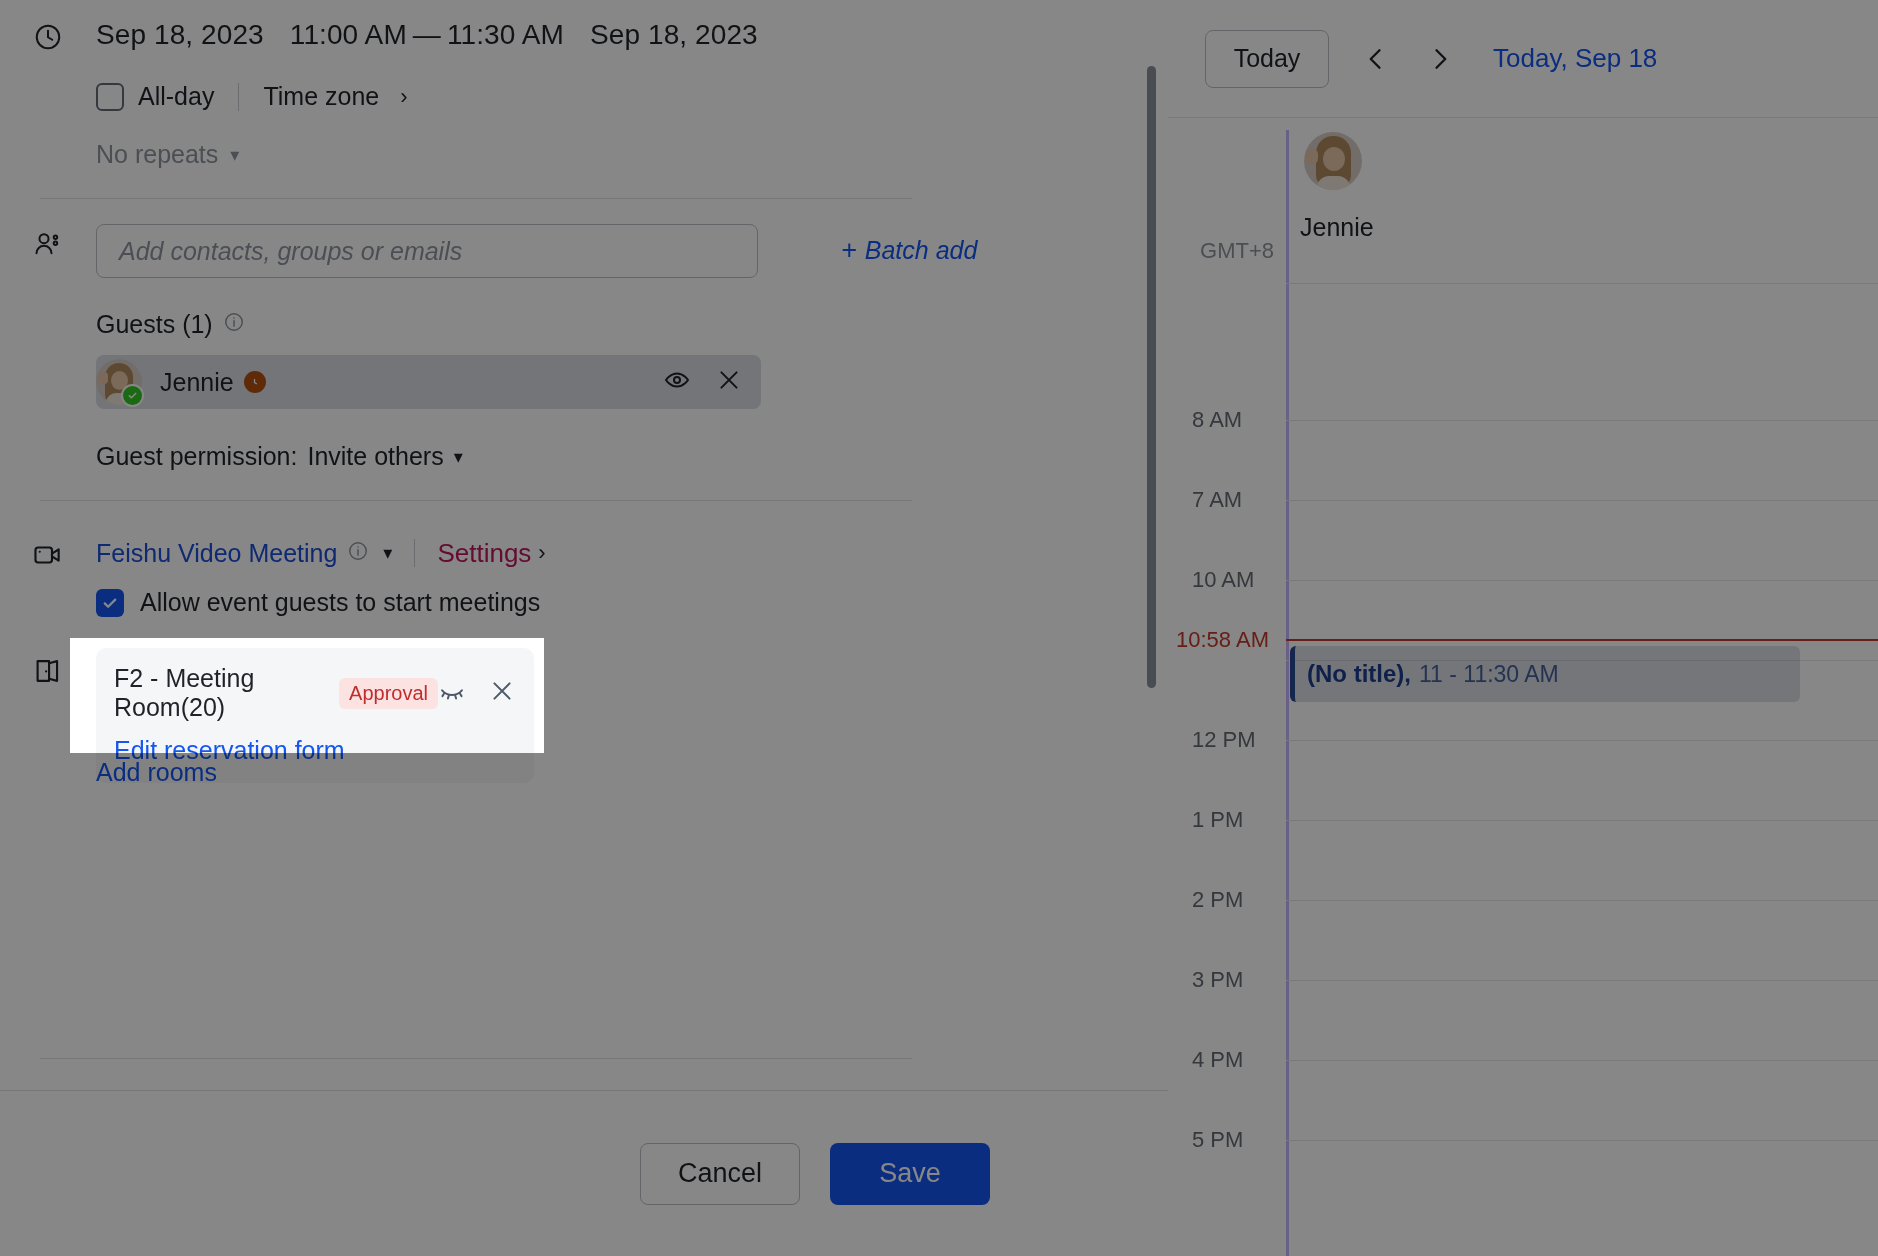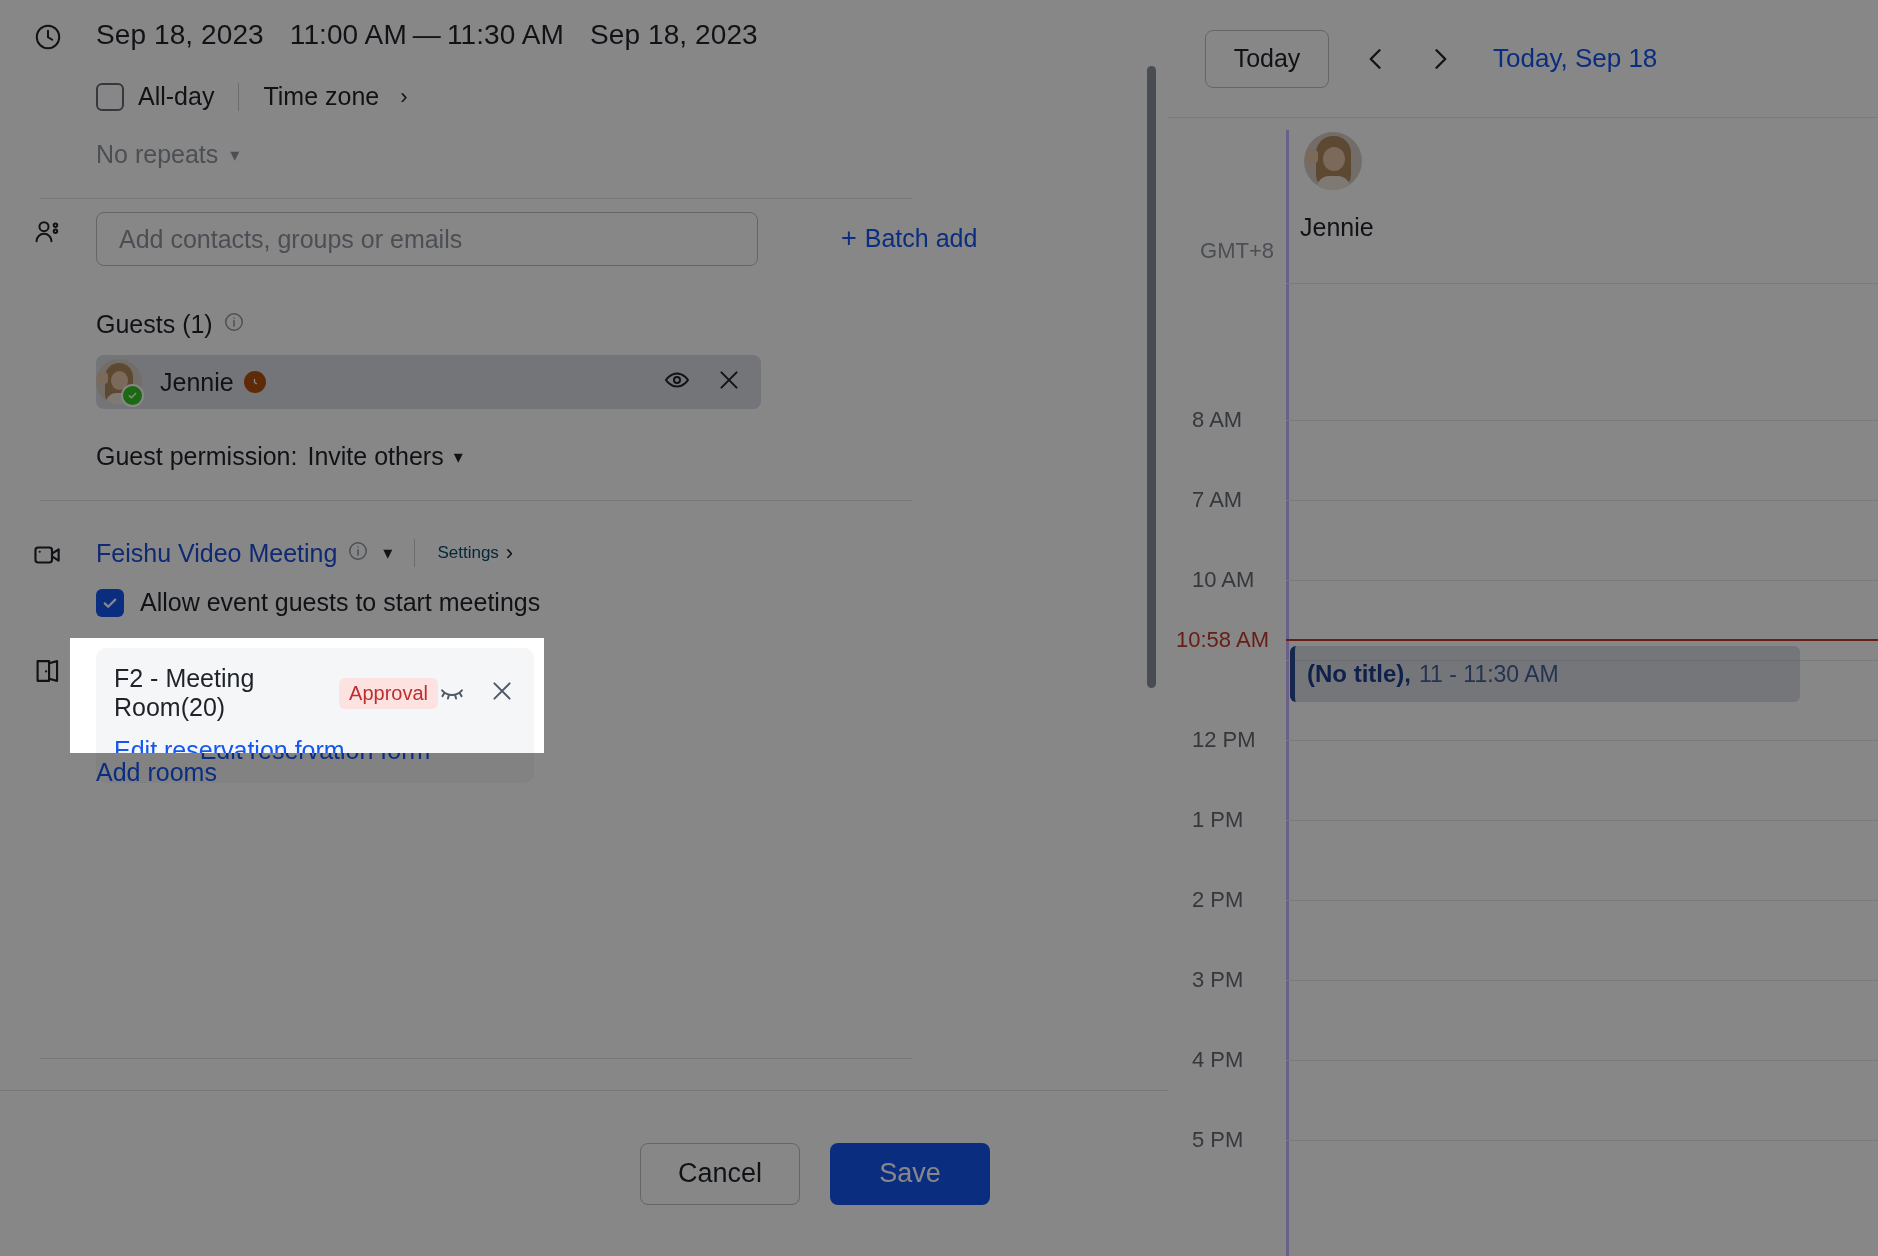--- a/index.html
+++ b/index.html
@@ -43,7 +43,6 @@
     width: 1168px;
     height: 1090px;
     overflow: hidden;
-    text-align: center;
   }
   .lead-icon {
     width: 96px;

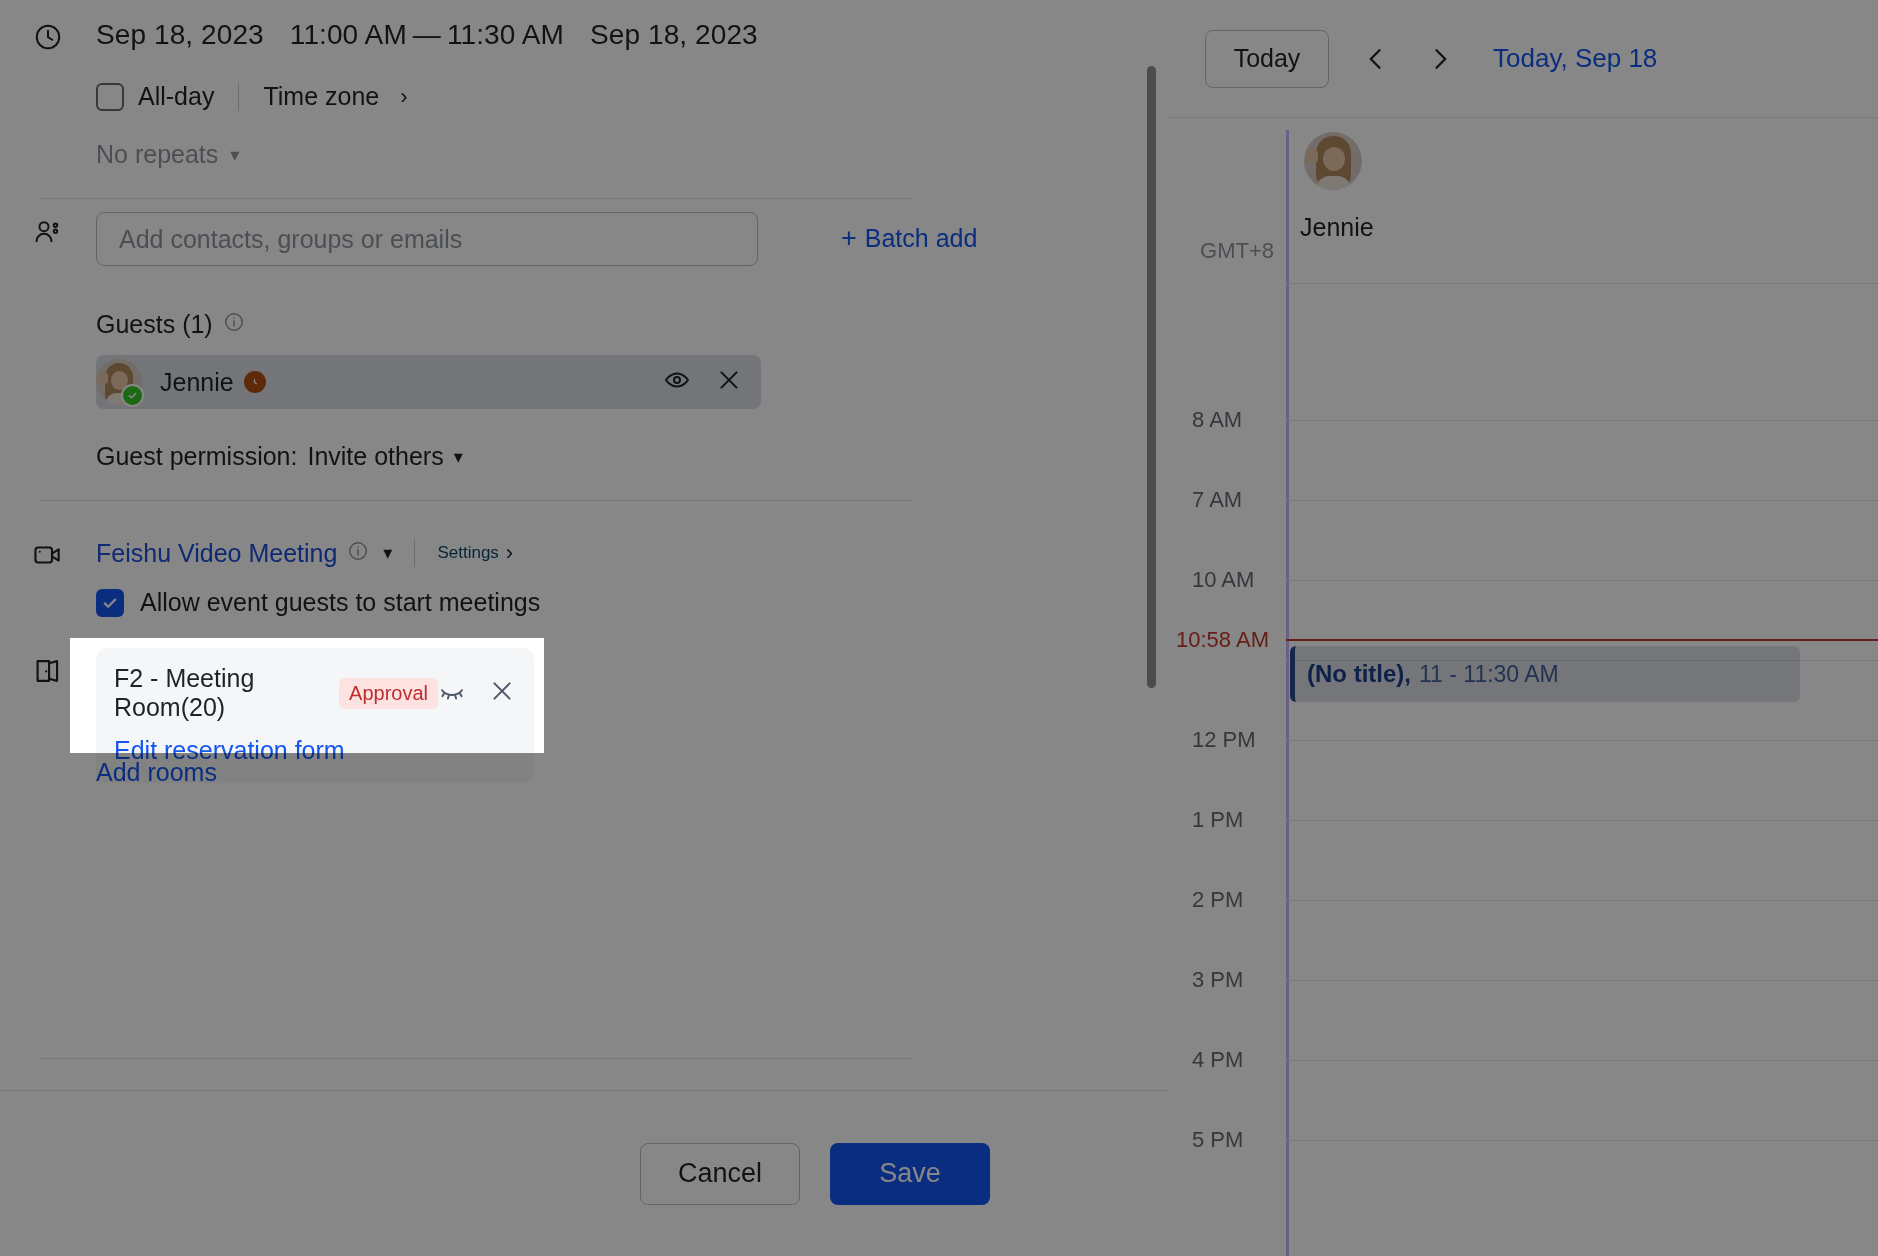--- a/index.html
+++ b/index.html
@@ -129,10 +129,11 @@
   
   .guest-input-row {
     position: absolute;
-    left: 0; top: 212px;
+    left: 0; top: 224px;
     width: 1100px;
     display: flex;
     align-items: flex-start;
+    font-style: italic;
   }
   .contacts-field {
     width: 662px;

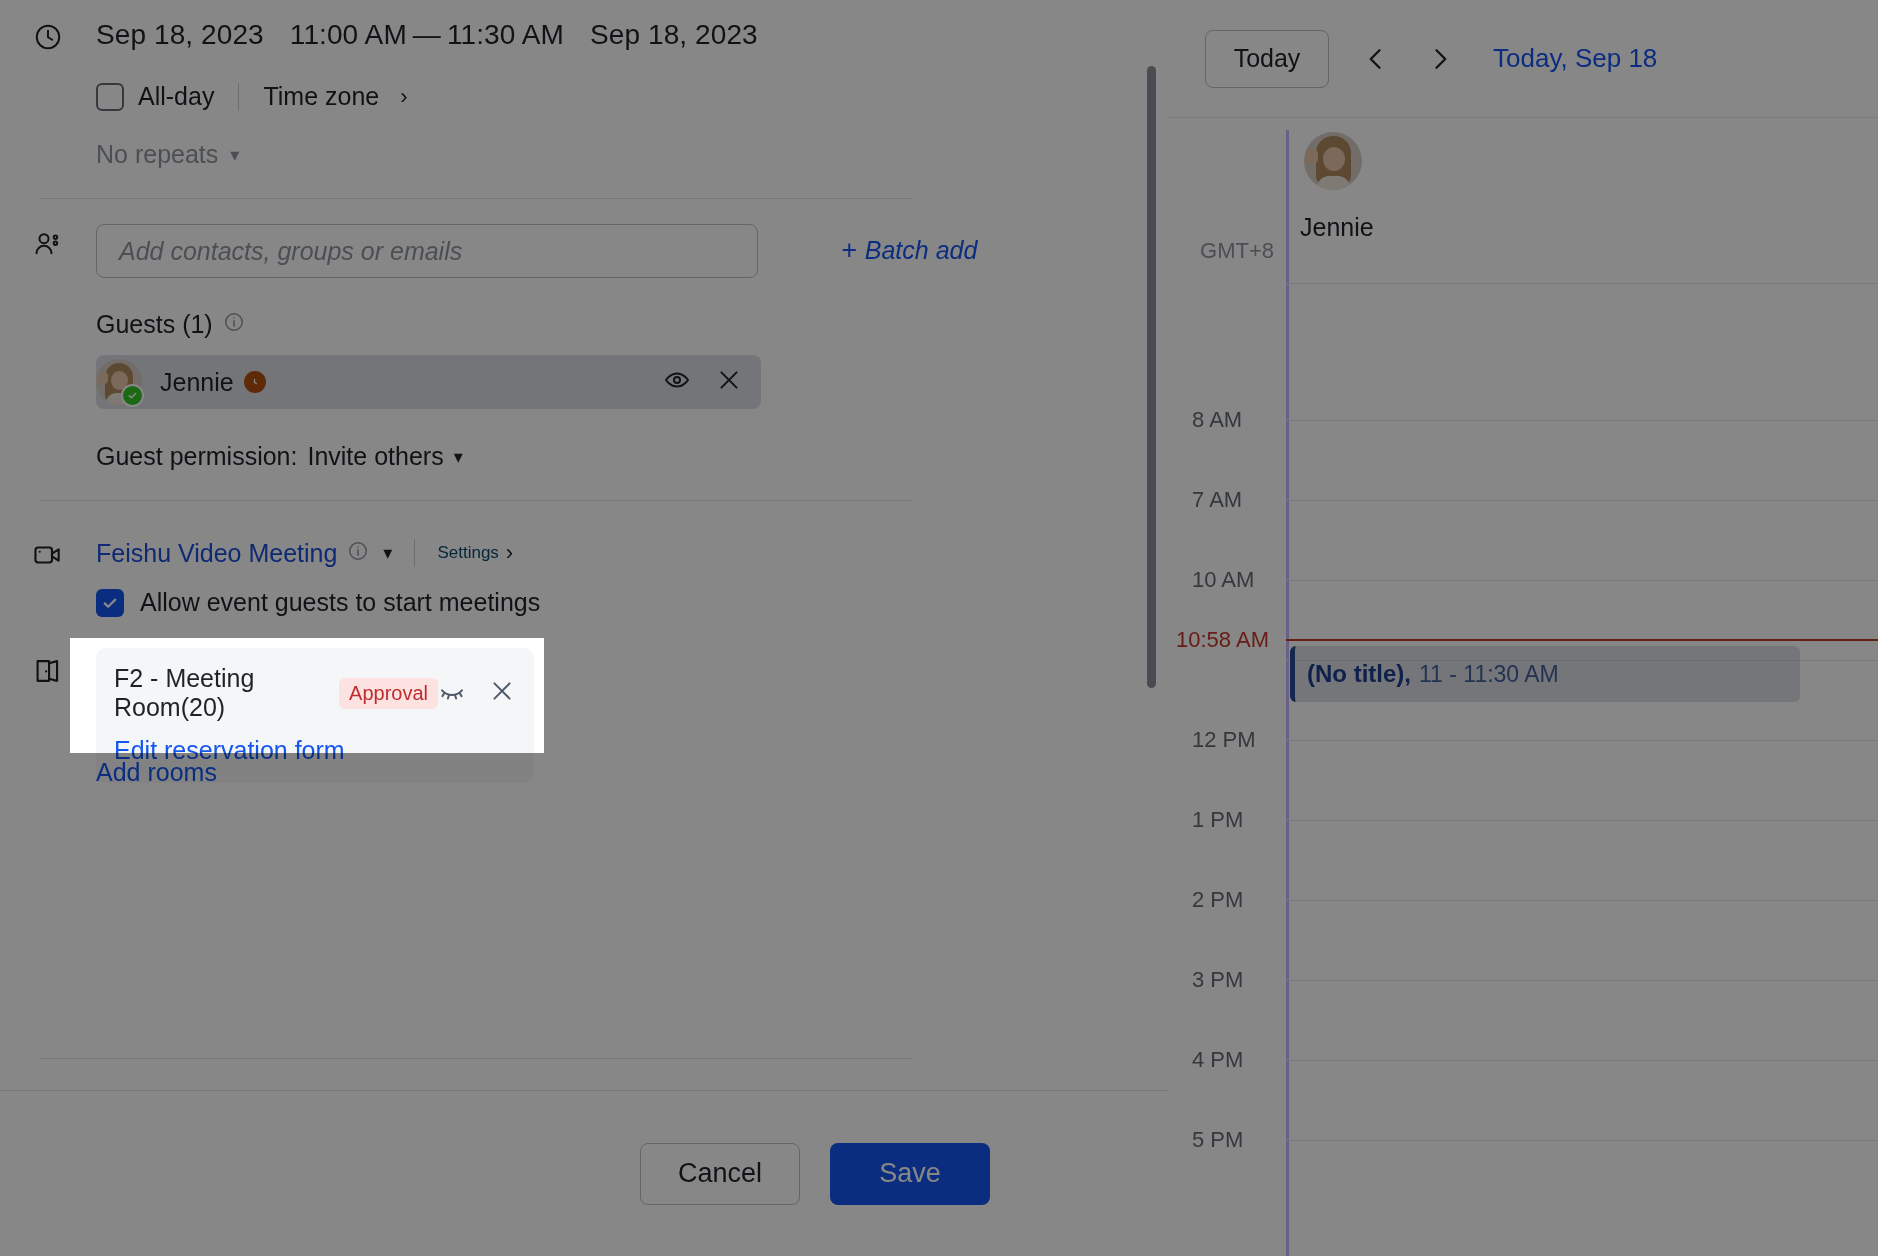--- a/index.html
+++ b/index.html
@@ -281,8 +281,8 @@
     color: #1d4ed8;
   }
   .vm-settings {
-    font-size: 17px;
-    color: #0c4a6e;
+    font-size: 26px;
+    color: #be185d;
   }
   .vm-check-row {
     position: absolute;

